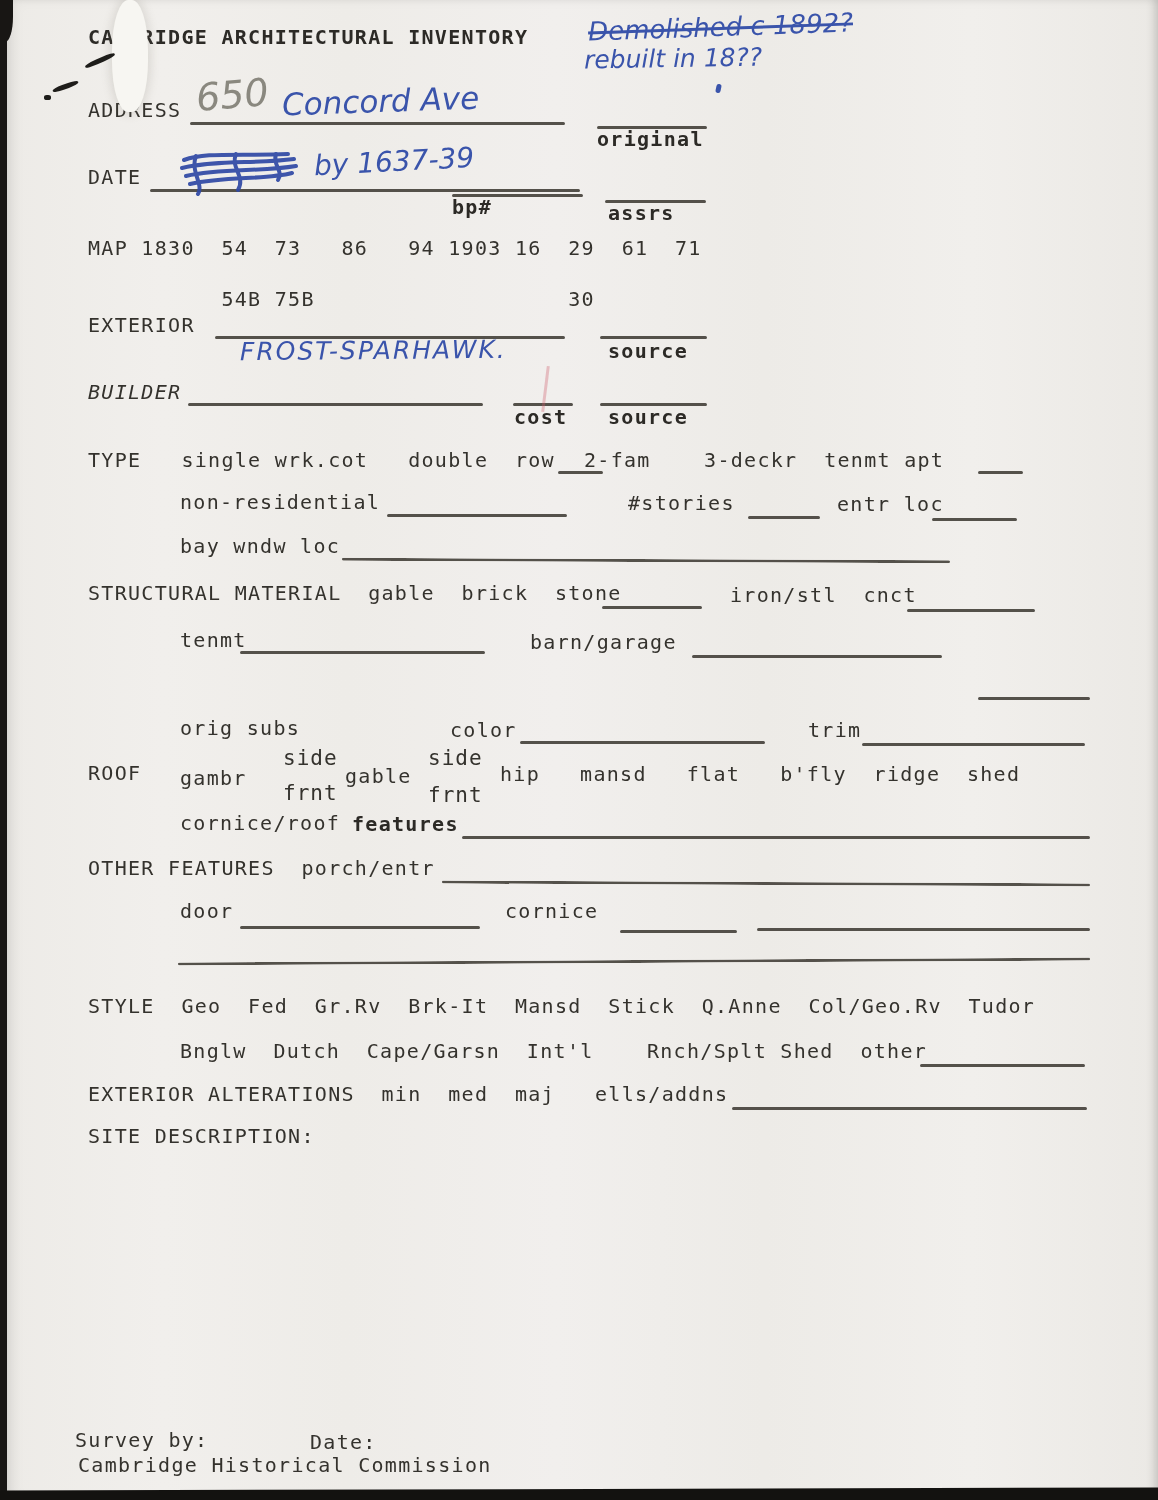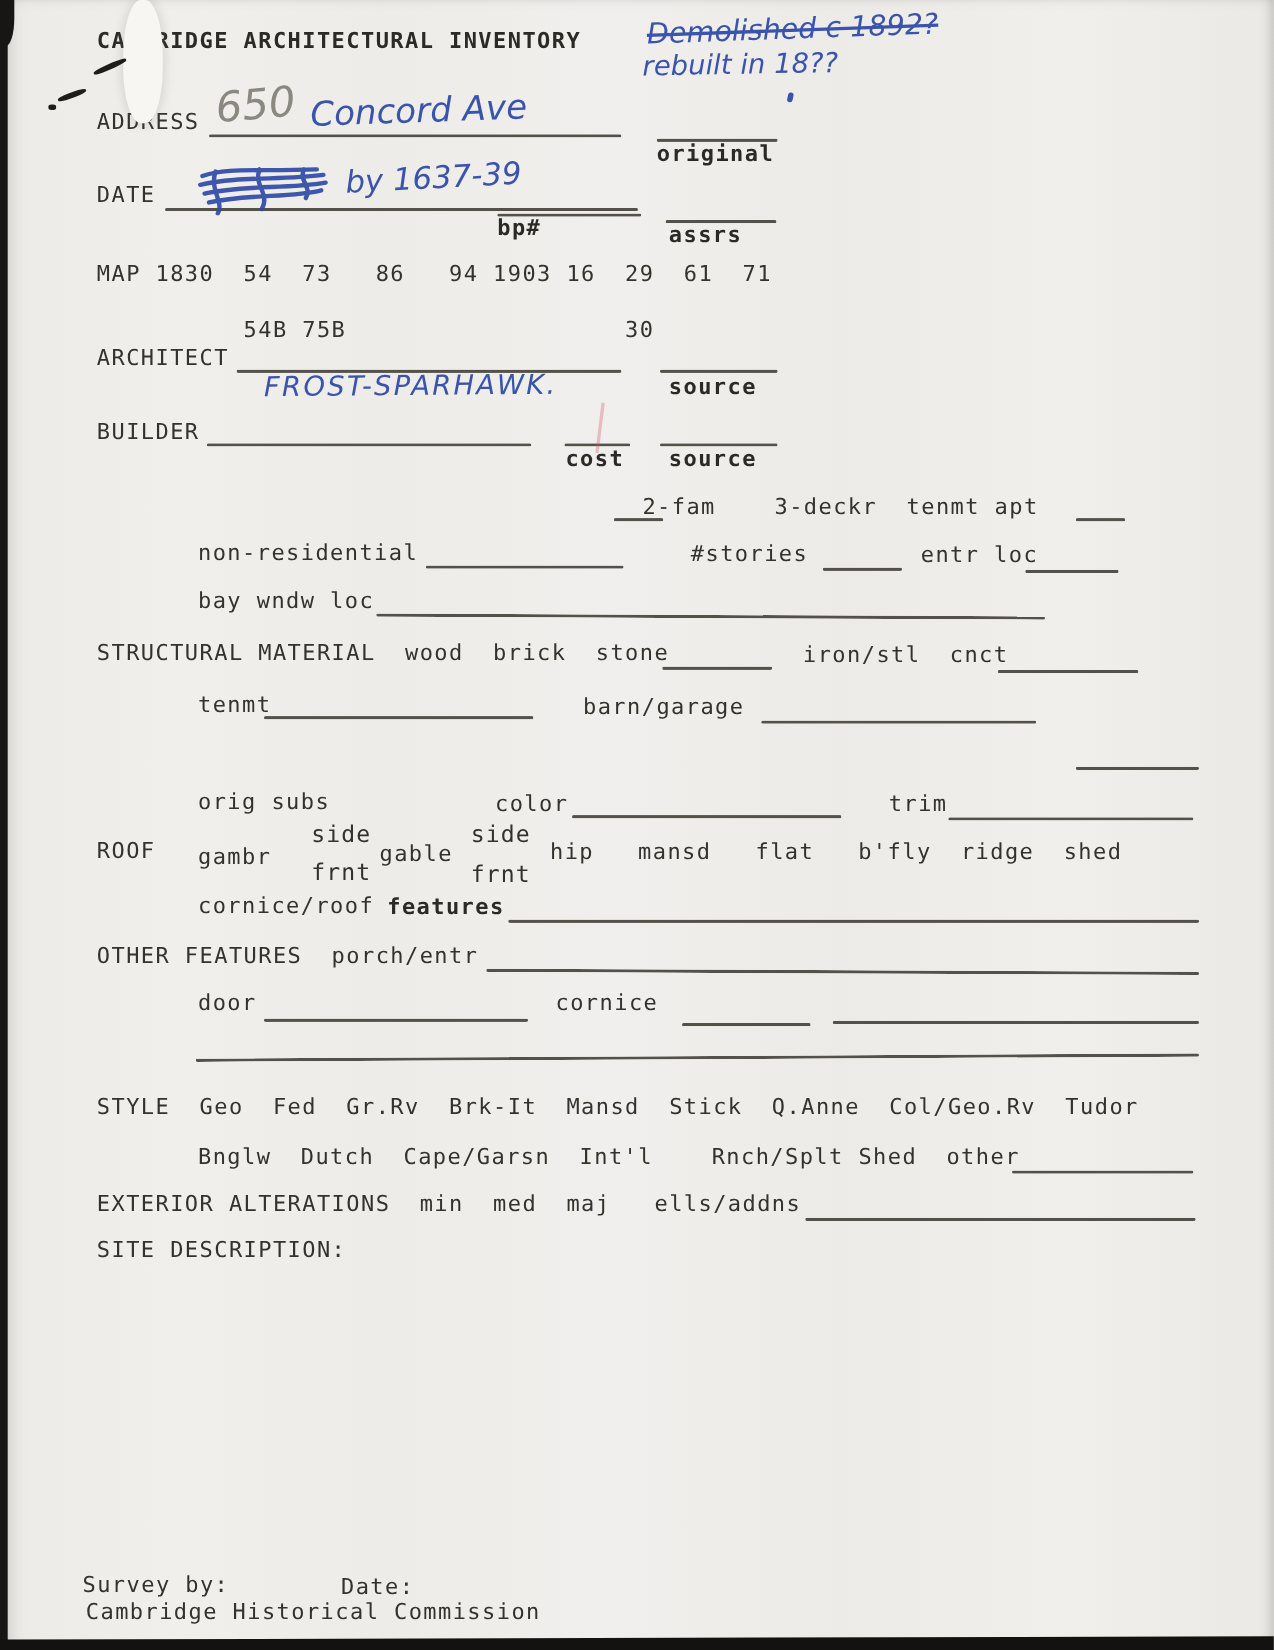--- a/index.html
+++ b/index.html
@@ -41,7 +41,7 @@
   <div class="t" style="left:88px;top:237px;">MAP 1830  54  73   86   94 1903 16  29  61  71</div>
   <div class="t" style="left:88px;top:264px;margin-top:24px;">          54B 75B                   30</div>
 
-  <div class="t" style="left:88px;top:314px;">ARCHITECT</div>
+  <div class="t" style="left:88px;top:314px;">EXTERIOR</div>
   <div class="rule" style="left:215px;top:336px;width:350px;"></div>
   <div class="rule" style="left:600px;top:336px;width:107px;"></div>
   <div class="t b" style="left:608px;top:340px;">source</div>

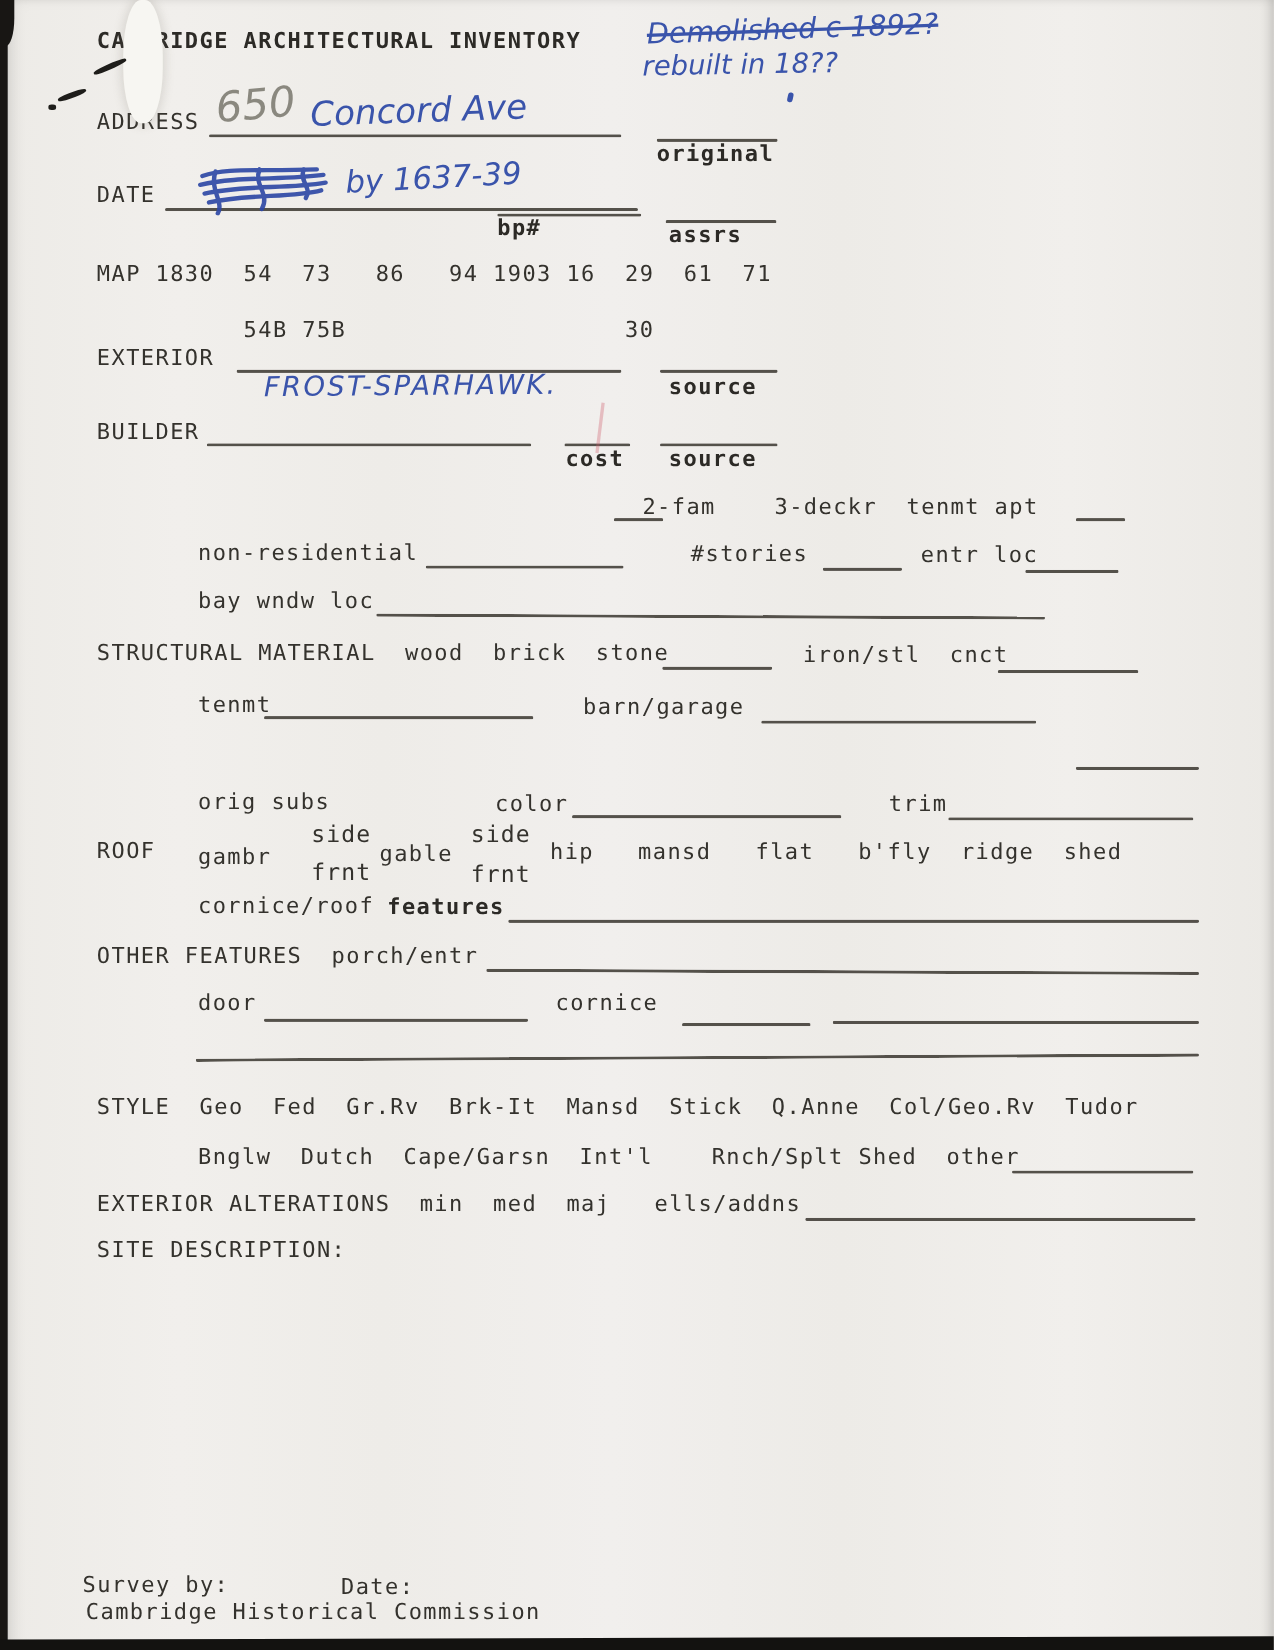--- a/index.html
+++ b/index.html
@@ -46,7 +46,7 @@
   <div class="rule" style="left:600px;top:336px;width:107px;"></div>
   <div class="t b" style="left:608px;top:340px;">source</div>
 
-  <div class="t" style="left:88px;top:381px;">BUILDER</div>
+  <div class="t" style="left:88px;top:381px;font-style:italic;">BUILDER</div>
   <div class="rule" style="left:188px;top:403px;width:295px;"></div>
   <div class="rule" style="left:513px;top:403px;width:60px;"></div>
   <div class="t b" style="left:514px;top:406px;">cost</div>

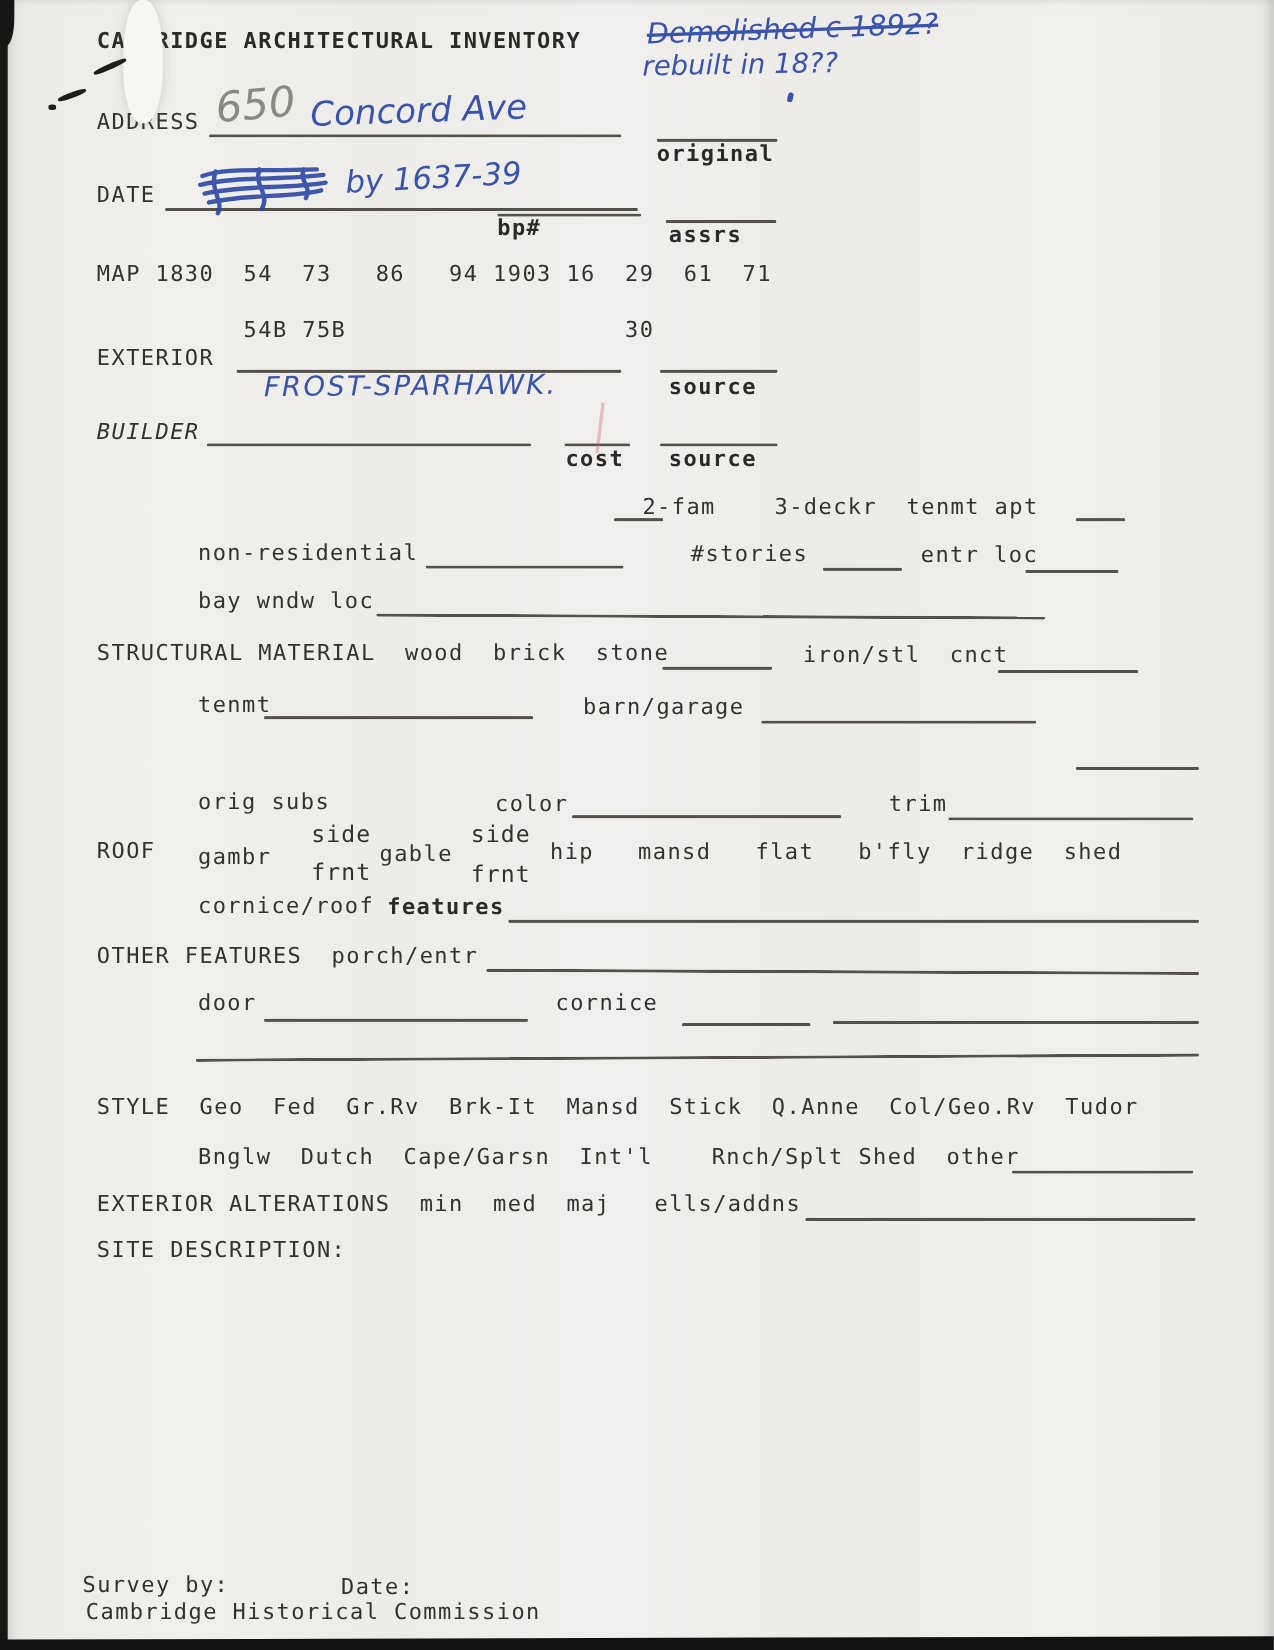--- a/index.html
+++ b/index.html
@@ -53,6 +53,7 @@
   <div class="rule" style="left:600px;top:403px;width:107px;"></div>
   <div class="t b" style="left:608px;top:406px;">source</div>
 
+  <div class="t" style="left:88px;top:449px;">TYPE   single wrk.cot   double  row</div>
   <div class="rule" style="left:558px;top:471px;width:45px;"></div>
   <div class="t" style="left:584px;top:449px;">2-fam    3-deckr  tenmt apt</div>
   <div class="rule" style="left:978px;top:471px;width:45px;"></div>

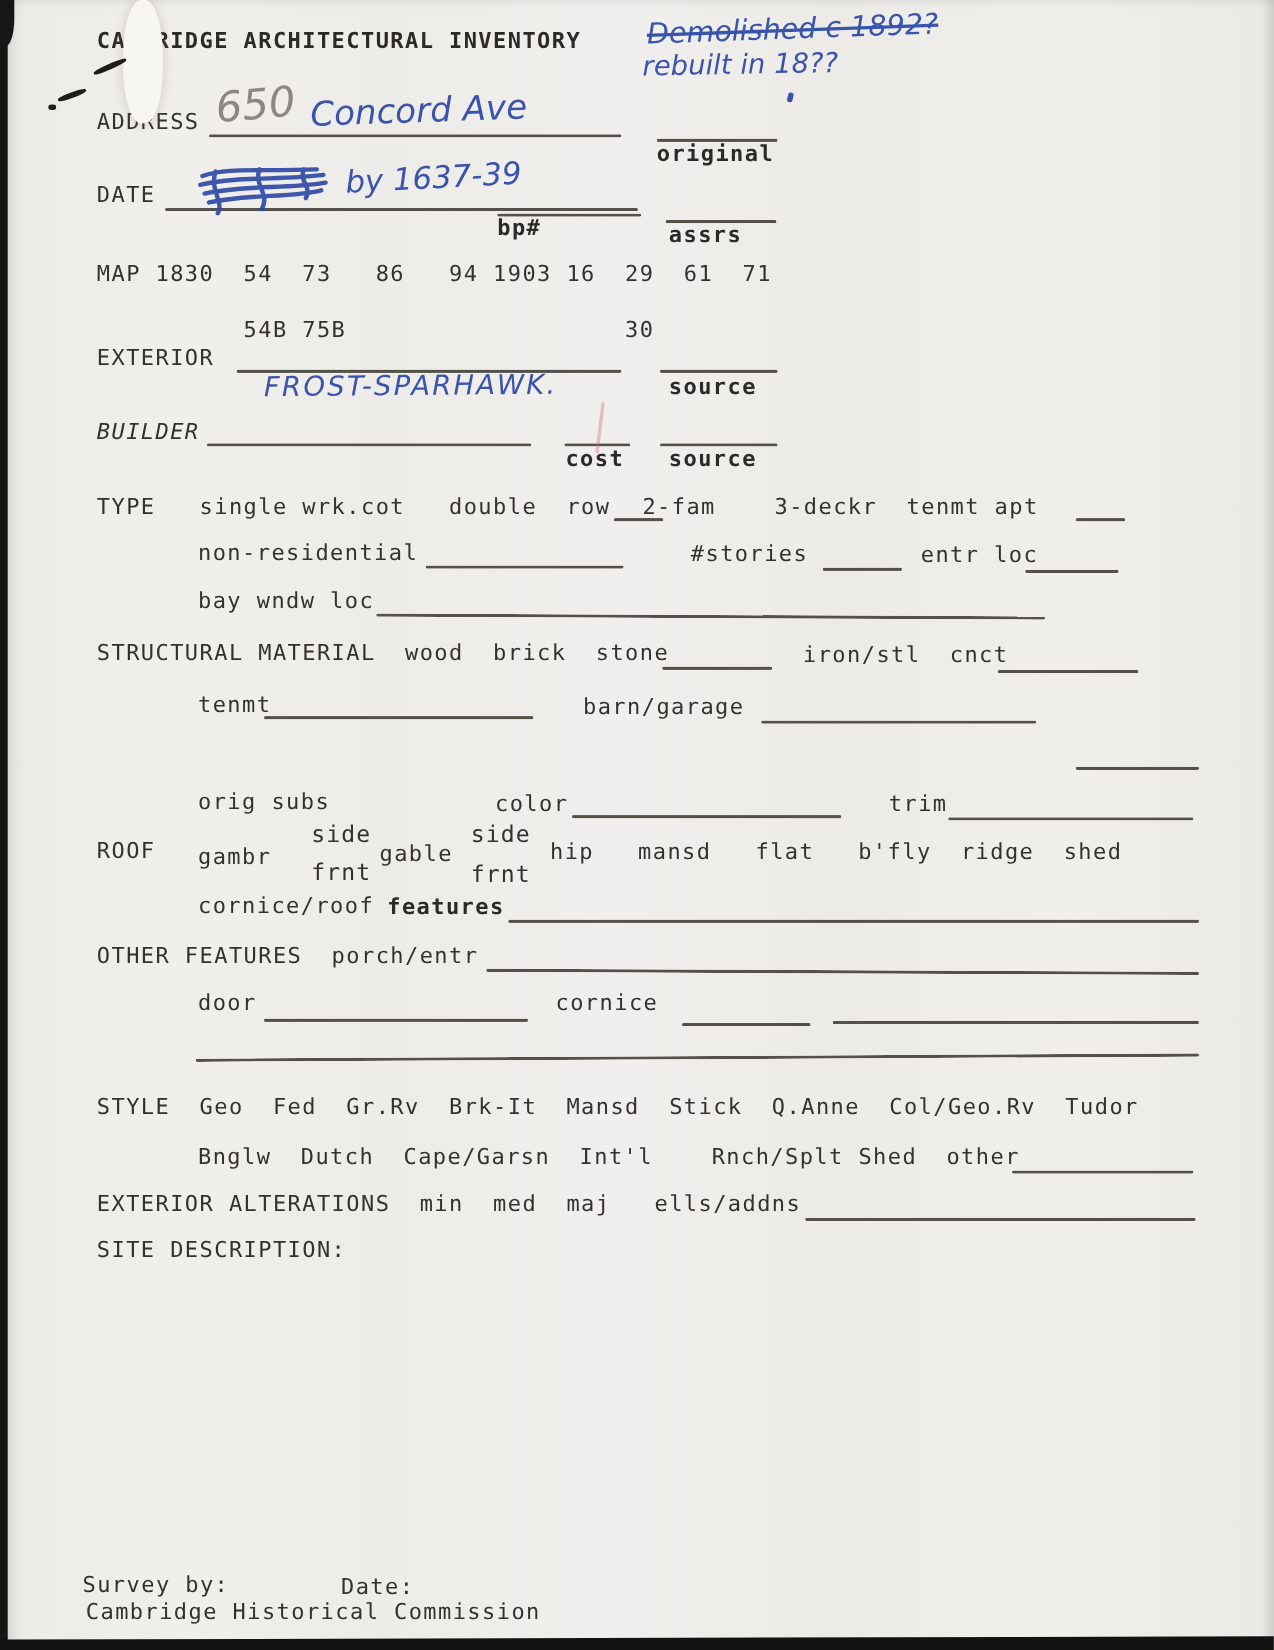--- a/index.html
+++ b/index.html
@@ -68,7 +68,7 @@
   <div class="t" style="left:180px;top:535px;">bay wndw loc</div>
   <div class="rule" style="left:342px;top:559px;width:608px;transform:rotate(.25deg);"></div>
 
-  <div class="t" style="left:88px;top:582px;">STRUCTURAL MATERIAL  wood  brick  stone</div>
+  <div class="t" style="left:88px;top:582px;">STRUCTURAL MATERIAL  gable  brick  stone</div>
   <div class="rule" style="left:602px;top:606px;width:100px;"></div>
   <div class="t" style="left:730px;top:584px;">iron/stl  cnct</div>
   <div class="rule" style="left:907px;top:609px;width:128px;"></div>

